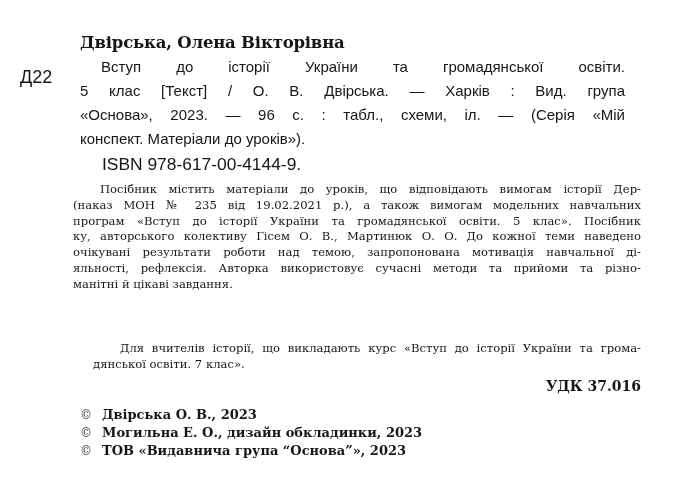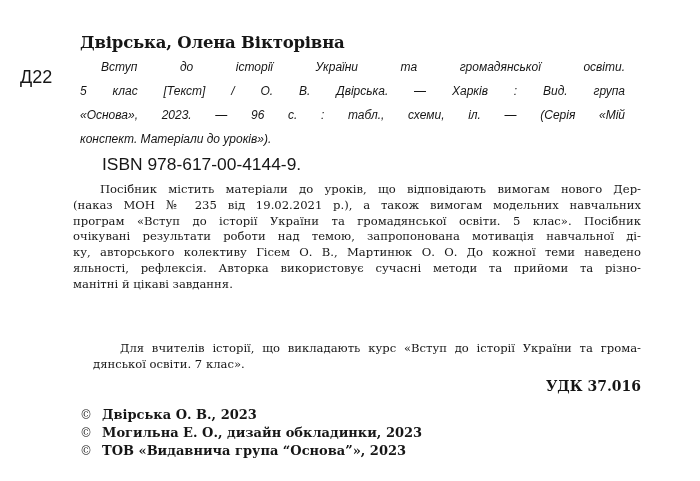--- a/index.html
+++ b/index.html
@@ -17,7 +17,7 @@
   }
   .biblio {
     left: 80px; top: 55px; width: 545px; font-family: "Liberation Sans", sans-serif;
-    font-size: 12px; line-height: 24px; font-style: italic;
+    font-size: 15px; line-height: 24px;
   }
   .biblio .line { display: block; white-space: nowrap; text-align: justify; text-align-last: justify; }
   .biblio .line.first { padding-left: 21px; }

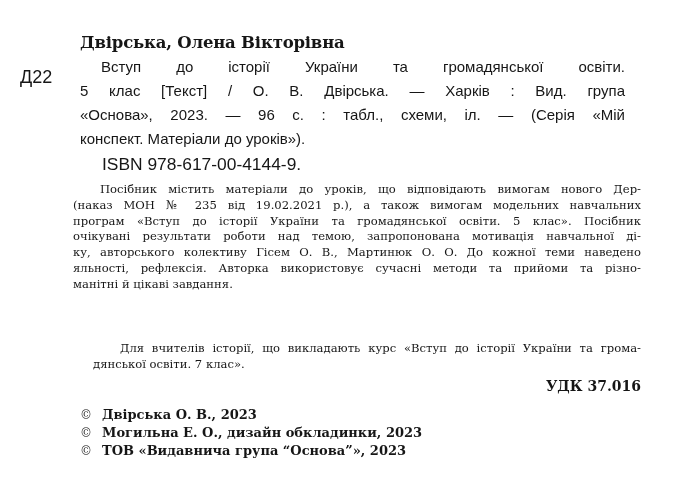--- a/index.html
+++ b/index.html
@@ -59,7 +59,7 @@
 <div class="abs isbn">ISBN 978-617-00-4144-9.</div>
 
 <div class="abs abstract">
-  <span class="line indent">Посібник містить матеріали до уроків, що відповідають вимогам нового Дер-</span>
+  <span class="line indent">Посібник містить матеріали до уроків, що відповідають вимогам історії Дер-</span>
   <span class="line">(наказ МОН № 235 від 19.02.2021 р.), а також вимогам модельних навчальних</span>
   <span class="line">програм «Вступ до історії України та громадянської освіти. 5 клас». Посібник</span>
   <span class="line">очікувані результати роботи над темою, запропонована мотивація навчальної ді-</span>

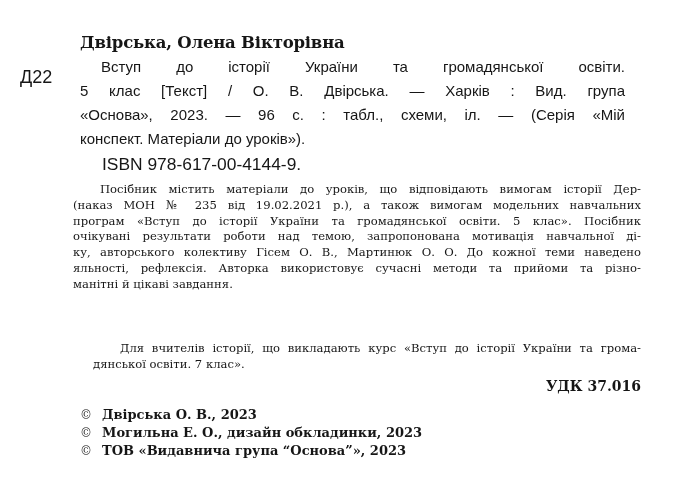--- a/index.html
+++ b/index.html
@@ -62,8 +62,8 @@
   <span class="line indent">Посібник містить матеріали до уроків, що відповідають вимогам історії Дер-</span>
   <span class="line">(наказ МОН № 235 від 19.02.2021 р.), а також вимогам модельних навчальних</span>
   <span class="line">програм «Вступ до історії України та громадянської освіти. 5 клас». Посібник</span>
+  <span class="line">ку, авторського колективу Гісем О. В., Мартинюк О. О. До кожної теми наведено</span>
   <span class="line">очікувані результати роботи над темою, запропонована мотивація навчальної ді-</span>
-  <span class="line">ку, авторського колективу Гісем О. В., Мартинюк О. О. До кожної теми наведено</span>
   <span class="line">яльності, рефлексія. Авторка використовує сучасні методи та прийоми та різно-</span>
   <span class="line last">манітні й цікаві завдання.</span>
 </div>

